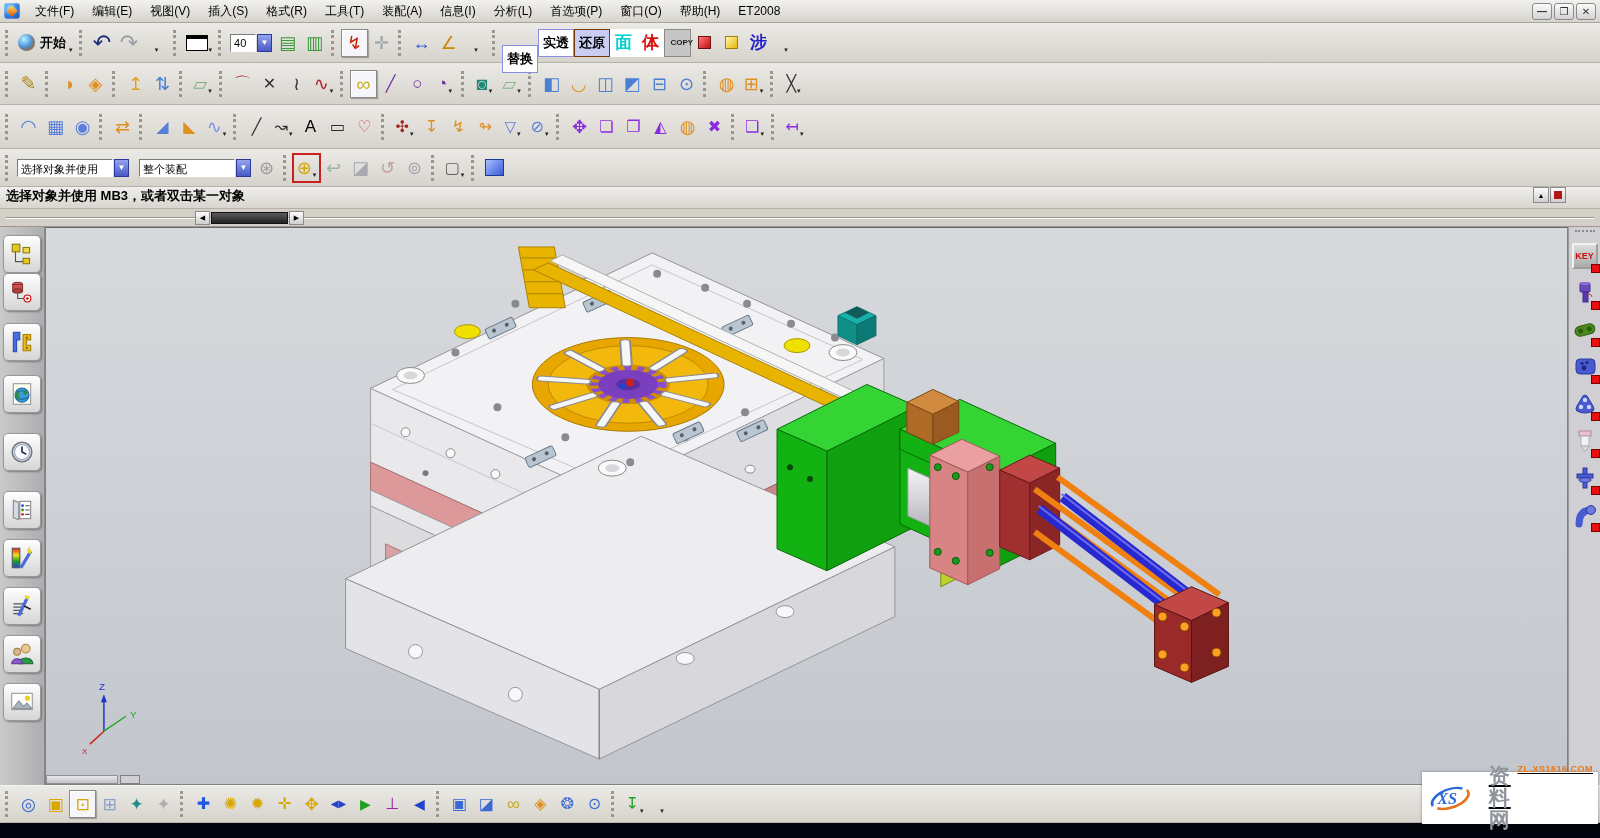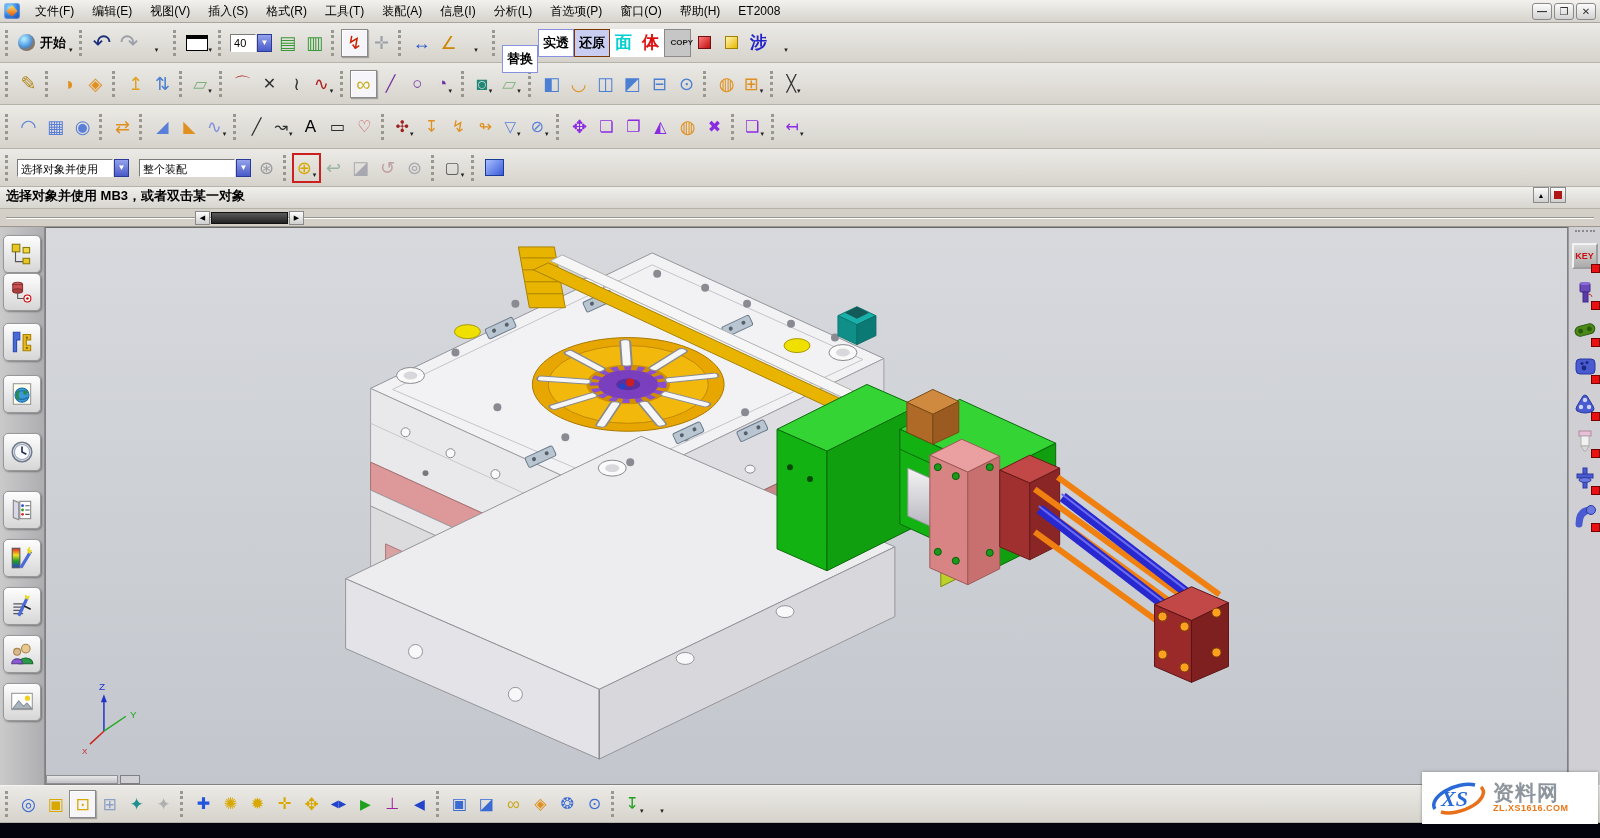--- a/index.html
+++ b/index.html
@@ -67,7 +67,7 @@
   
   .darkstrip { height:15px; background:#04040e; }
   .wm { position:absolute; right:2px; bottom:14px; width:176px; height:52px; background:#fff; display:flex; align-items:center; padding:2px 5px; box-shadow:0 0 3px rgba(0,0,0,.35); z-index:9; }
-  .wm-text { display:flex; flex-direction:column; line-height:1.05; margin-left:4px; }
+  .wm-text { display:flex; flex-direction:row; line-height:1.05; margin-left:16px;text-decoration:underline; }
   .wm-name { font-size:21px; font-weight:bold; color:#8e959d; letter-spacing:1px; }
   .wm-url { font-size:9px; font-weight:bold; color:#e87818; letter-spacing:.5px; }
 </style>

